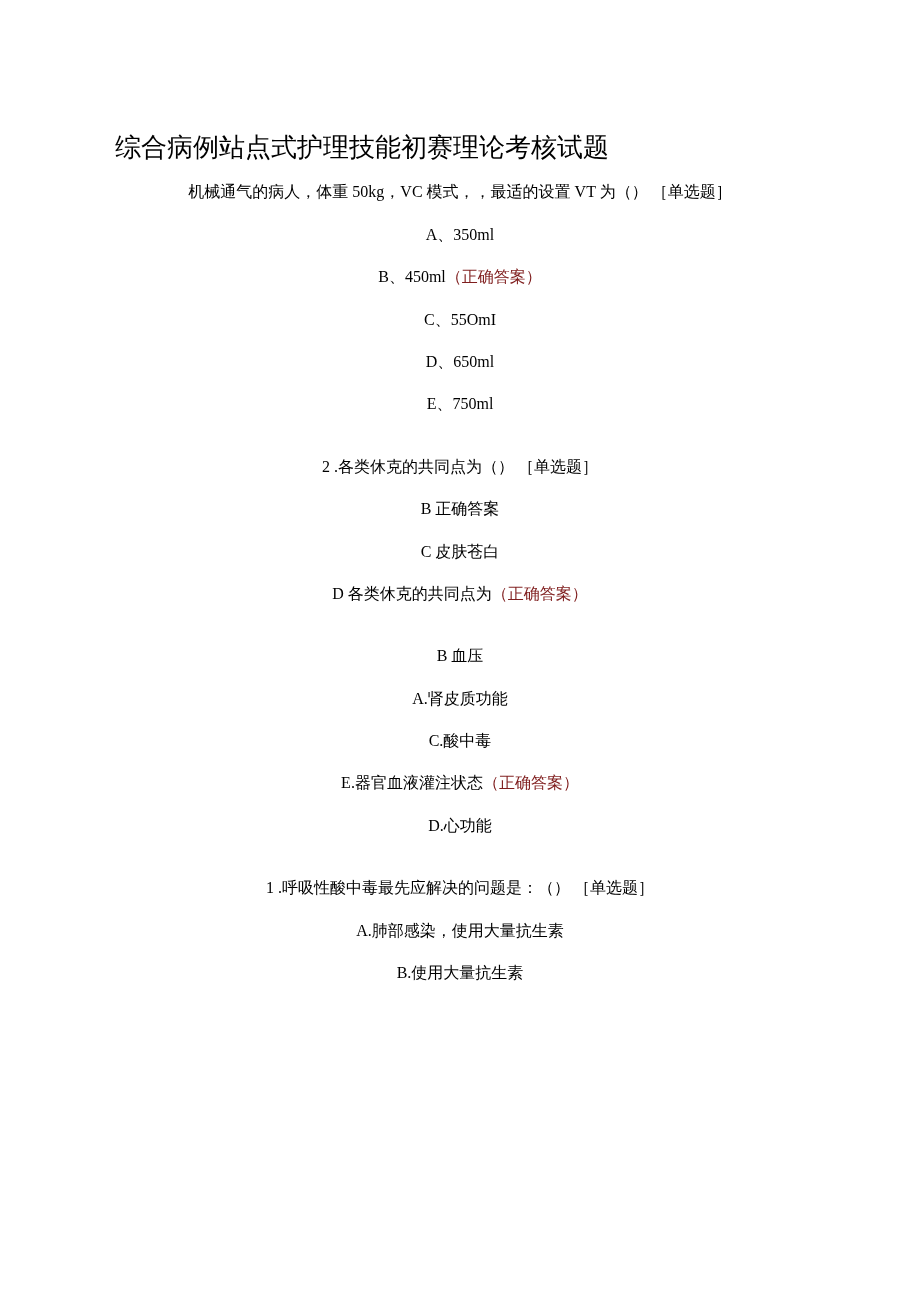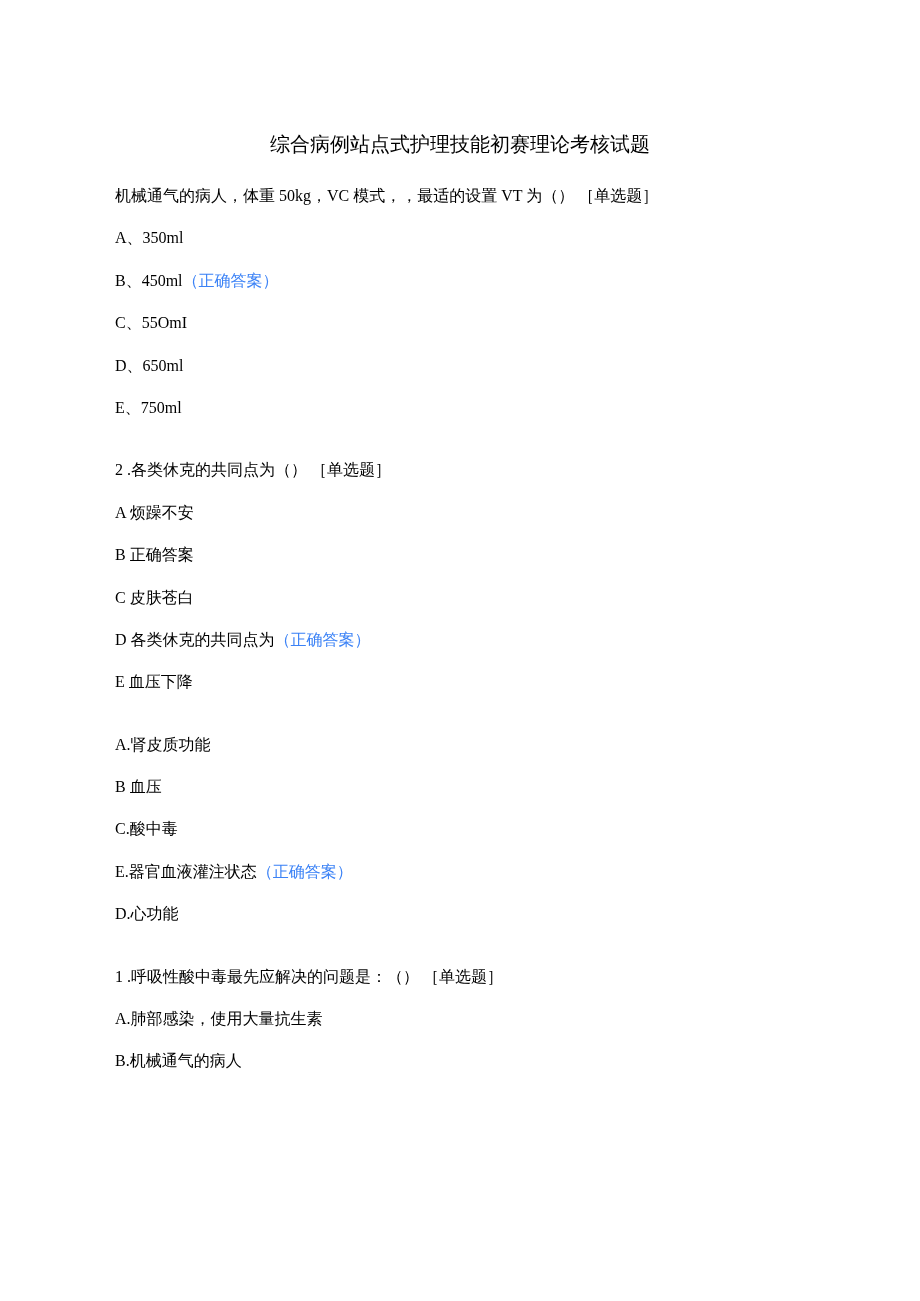--- a/index.html
+++ b/index.html
@@ -13,10 +13,10 @@
       line-height: 1.4;
     }
     .title {
-      font-size: 20px;
-      text-align: center;
+      font-size: 26px;
+      text-align: left;
       font-family: "SimSun", "宋体", serif;
-      margin-bottom: 27px;
+      margin-bottom: 15px;
       font-weight: normal;
     }
     .question-block {

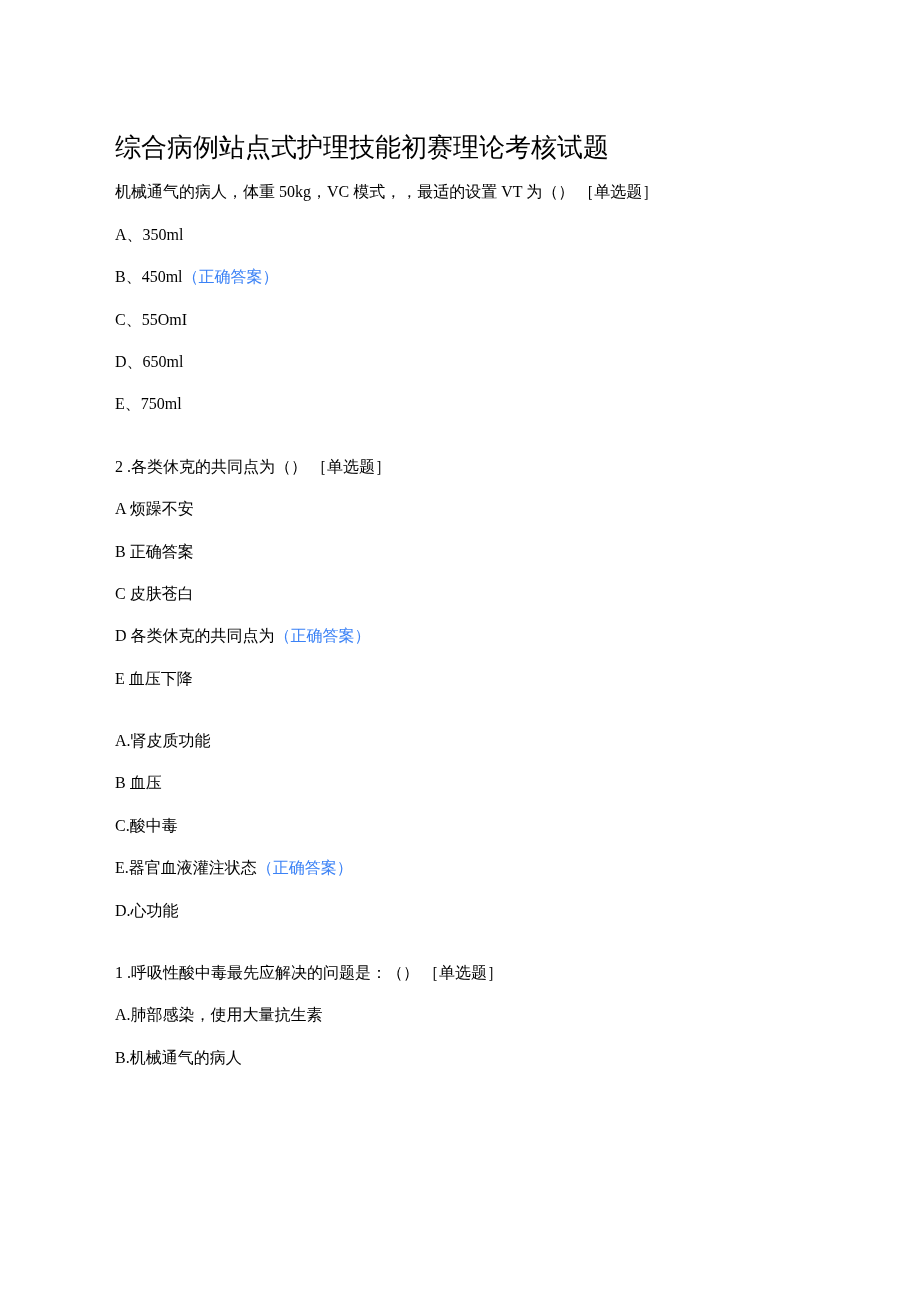--- a/index.html
+++ b/index.html
@@ -24,6 +24,7 @@
     }
     .line {
       margin-bottom: 20px;
+      text-align: center;
     }
     .red {
       color: #3b82f6;

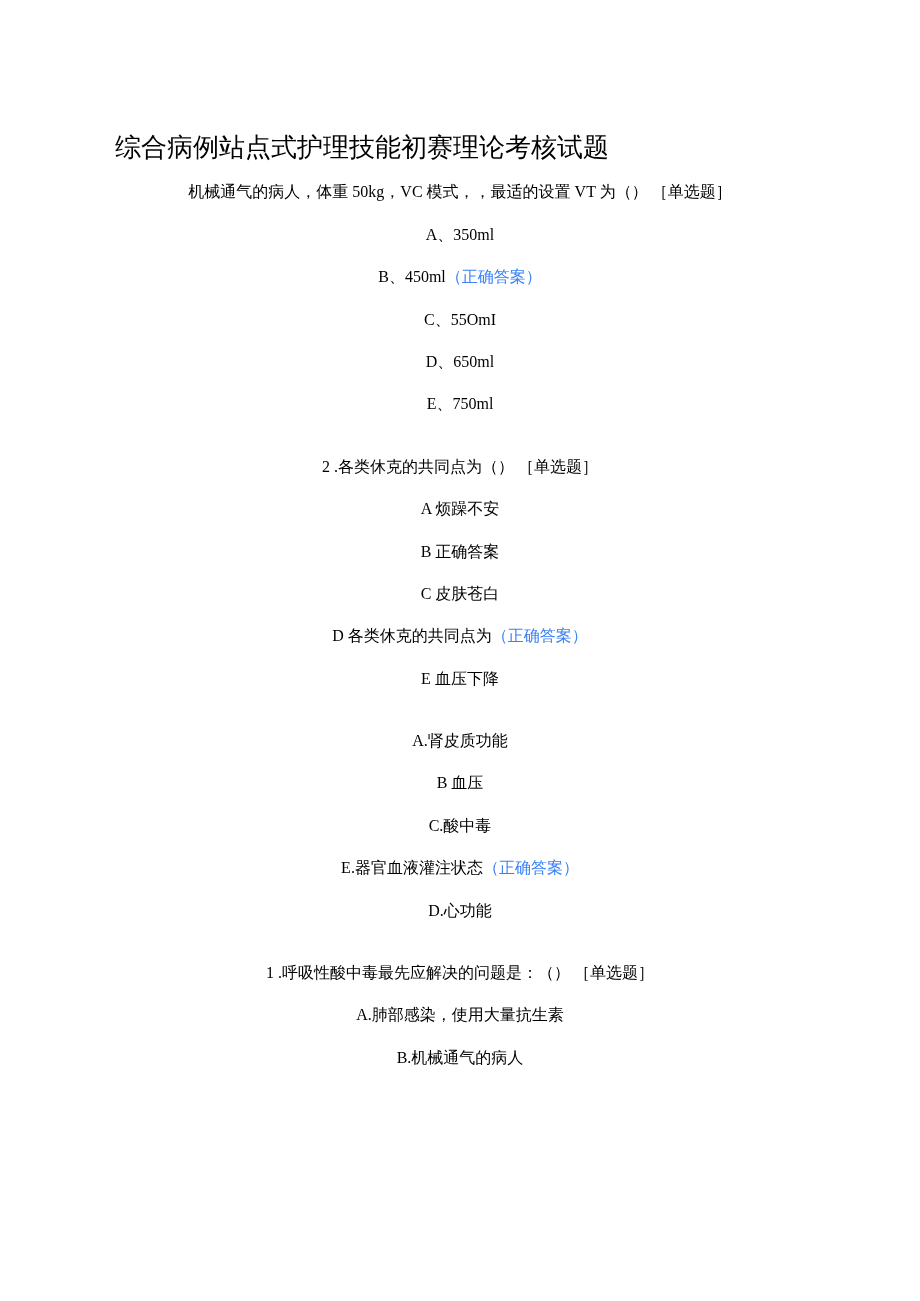--- a/index.html
+++ b/index.html
@@ -27,7 +27,7 @@
       text-align: center;
     }
     .red {
-      color: #3b82f6;
+      color: #7f1d1d;
     }
   </style>
 </head>

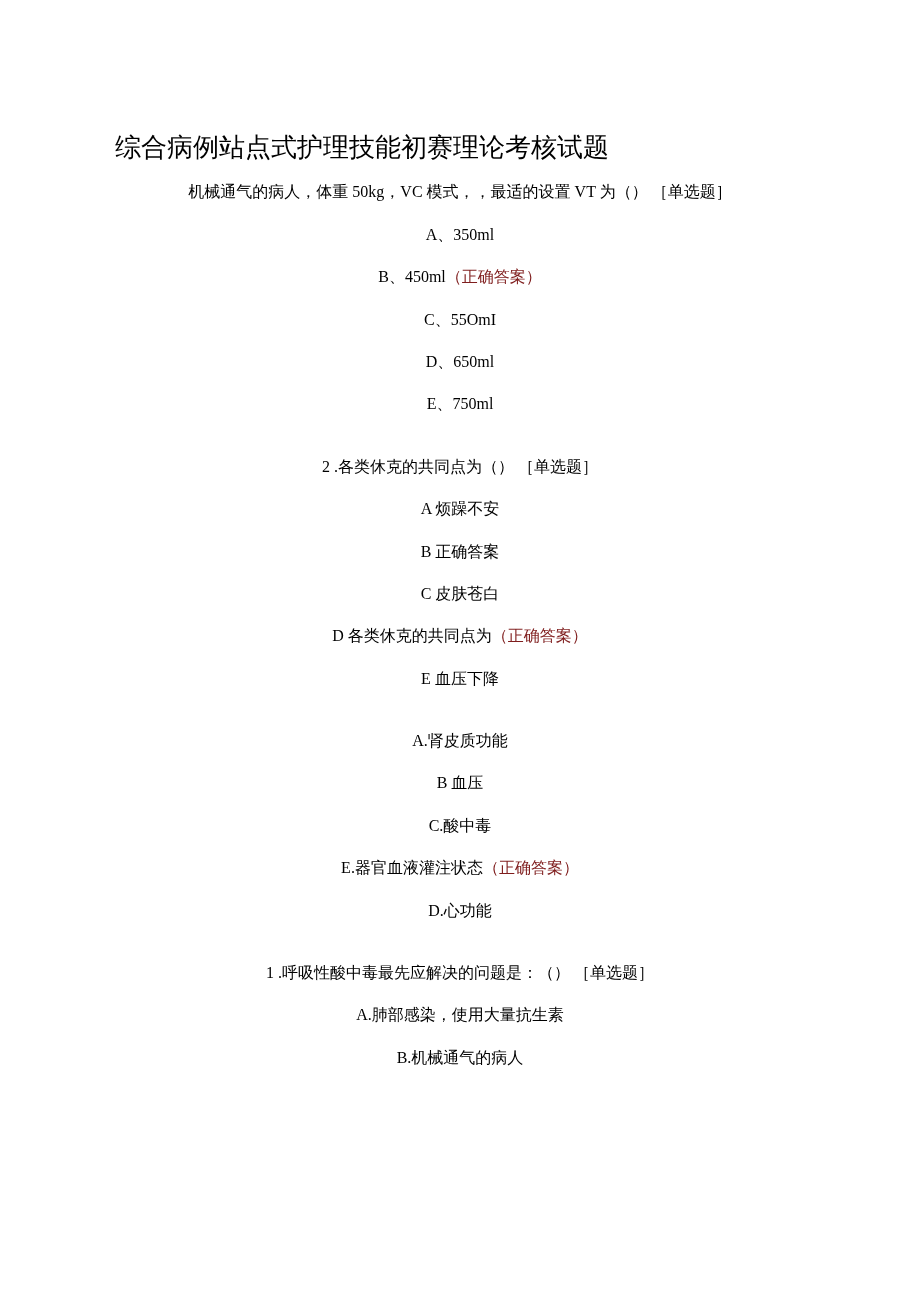--- a/index.html
+++ b/index.html
@@ -46,7 +46,6 @@
     </div>
     <div class="question-block">
       <div class="line">2  .各类休克的共同点为（） ［单选题］</div>
-      <div class="line"><span>A 烦躁不安</span></div>
       <div class="line"><span>B 正确答案</span></div>
       <div class="line"><span>C 皮肤苍白</span></div>
       <div class="line"><span>D 各类休克的共同点为</span><span class="red">（正确答案）</span></div>

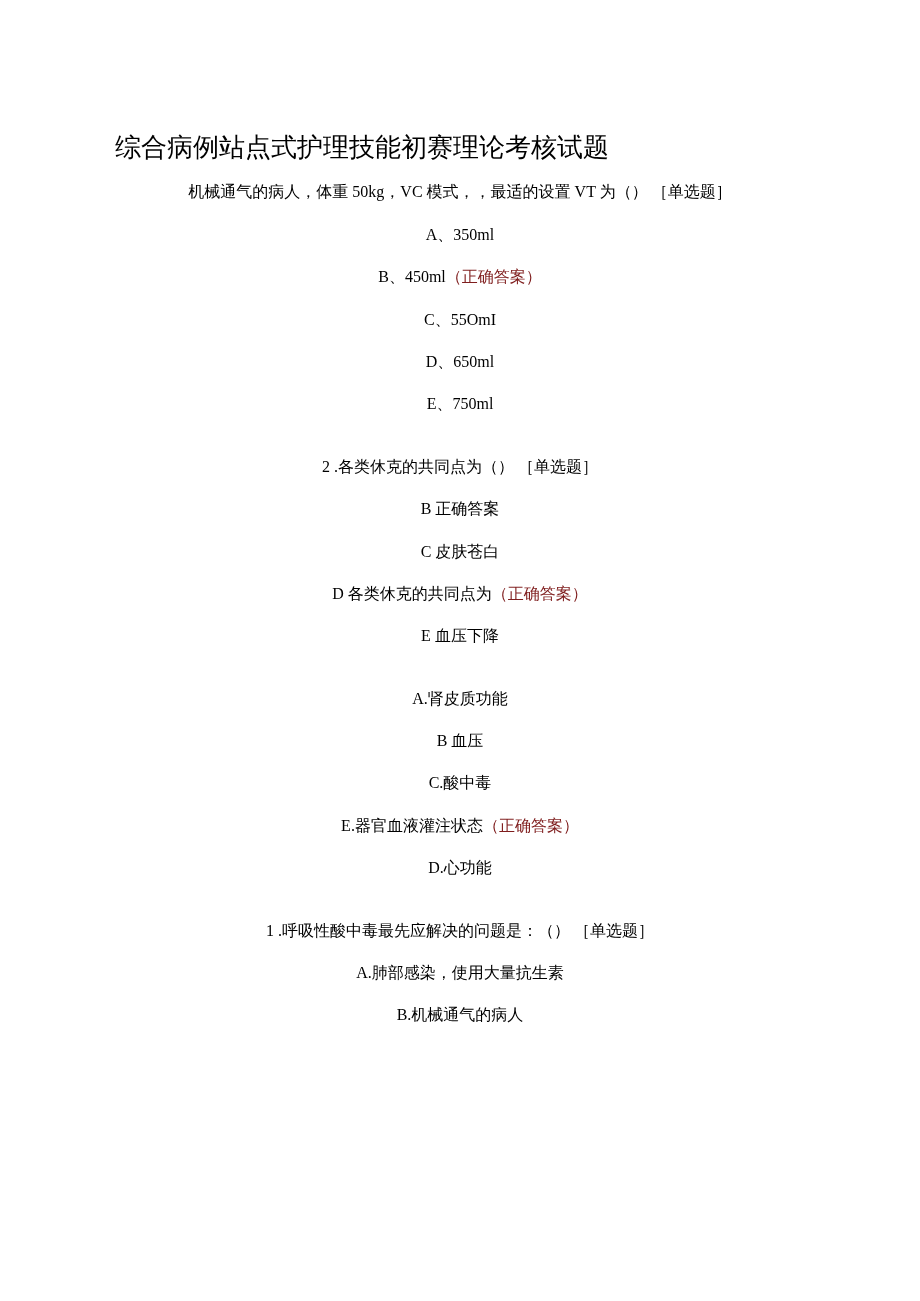--- a/index.html
+++ b/index.html
@@ -49,7 +49,6 @@
       <div class="line"><span>B 正确答案</span></div>
       <div class="line"><span>C 皮肤苍白</span></div>
       <div class="line"><span>D 各类休克的共同点为</span><span class="red">（正确答案）</span></div>
-      <div class="line"><span>E 血压下降</span></div>
     </div>
     <div class="question-block">
       <div class="line"><span>A.肾皮质功能</span></div>

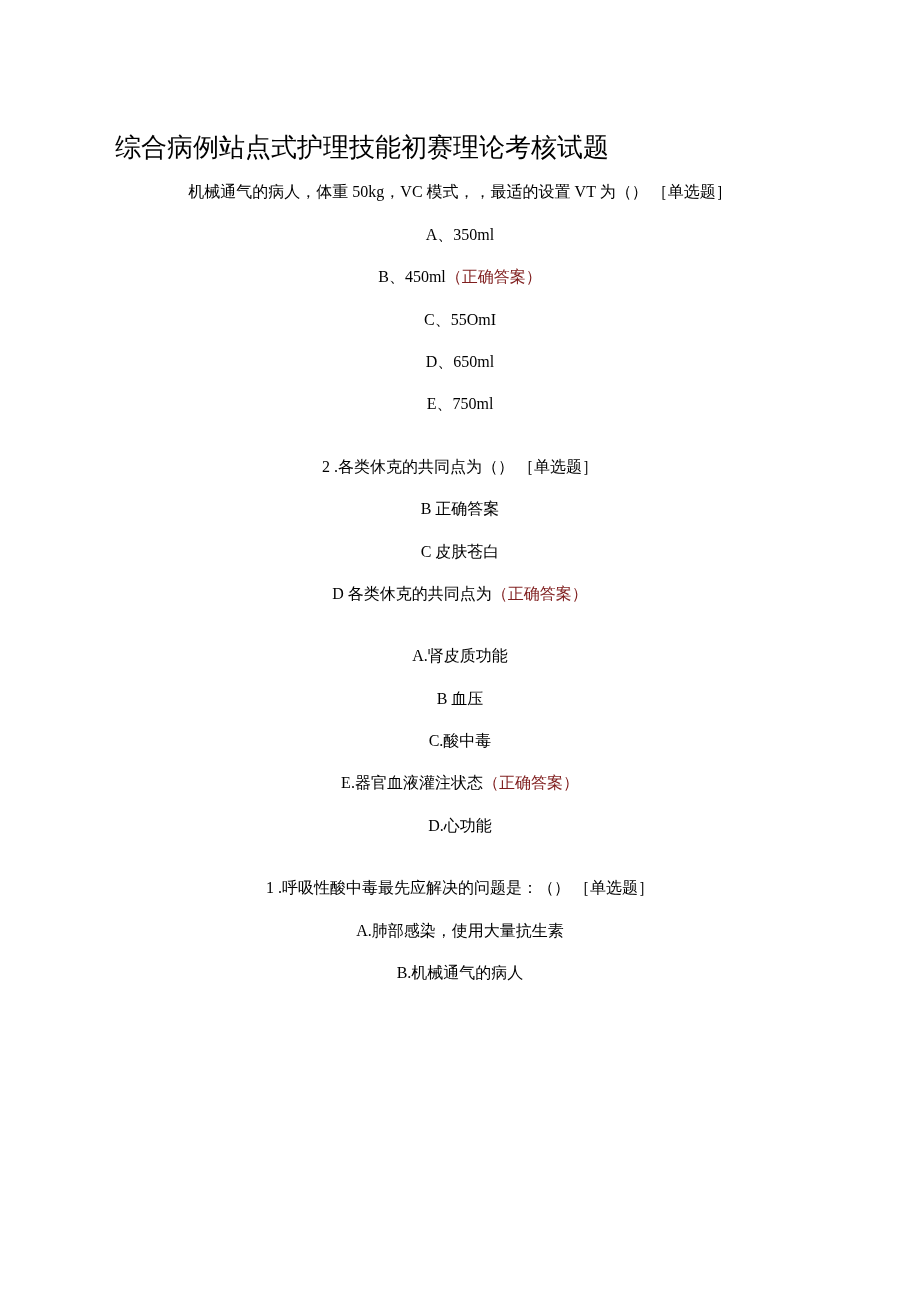--- a/index.html
+++ b/index.html
@@ -51,8 +51,8 @@
       <div class="line"><span>D 各类休克的共同点为</span><span class="red">（正确答案）</span></div>
     </div>
     <div class="question-block">
+      <div class="line"><span>B 血压</span></div>
       <div class="line"><span>A.肾皮质功能</span></div>
-      <div class="line"><span>B 血压</span></div>
       <div class="line"><span>C.酸中毒</span></div>
       <div class="line"><span>E.器官血液灌注状态</span><span class="red">（正确答案）</span></div>
       <div class="line"><span>D.心功能</span></div>

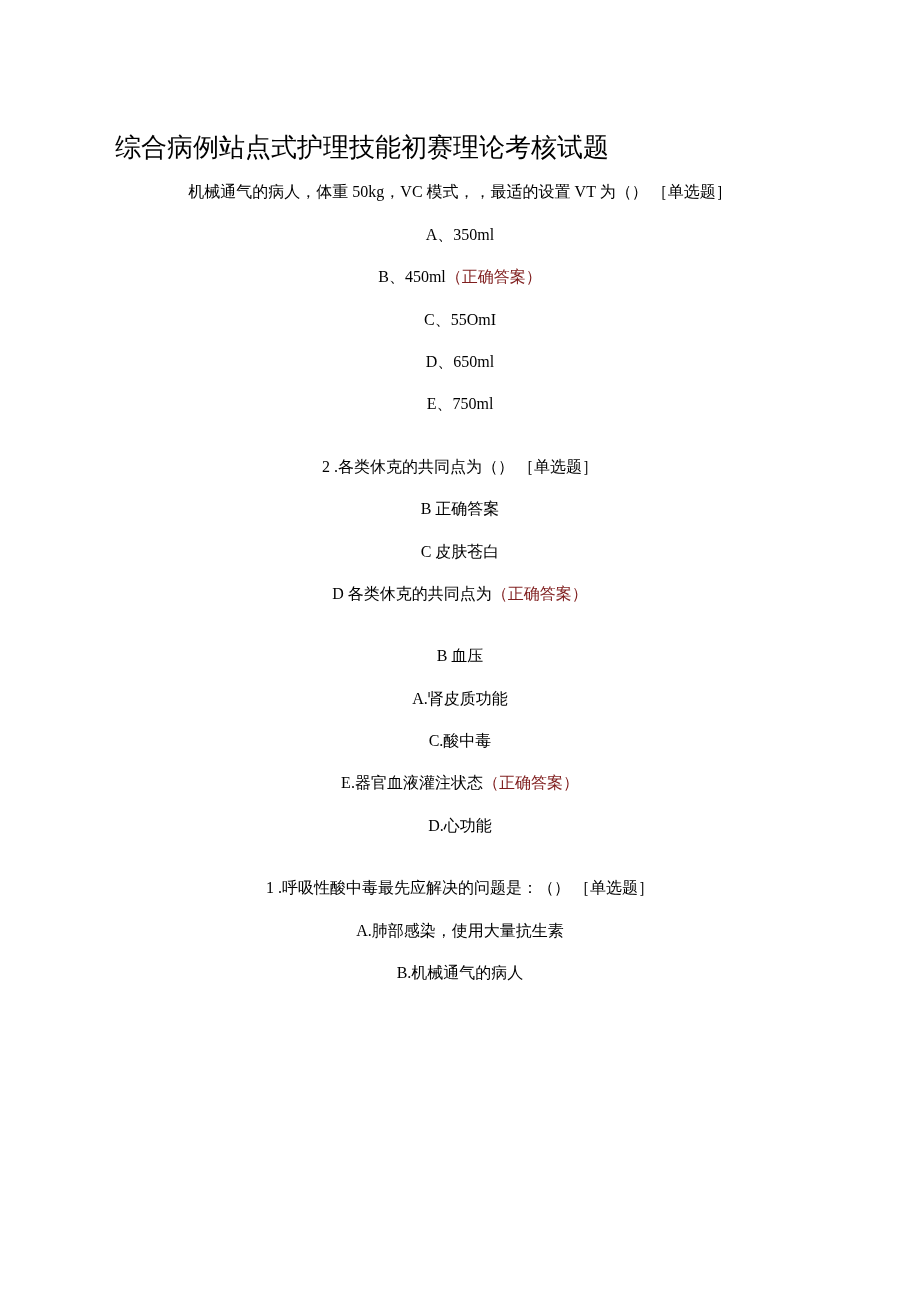--- a/index.html
+++ b/index.html
@@ -60,7 +60,7 @@
     <div class="question-block">
       <div class="line">1  .呼吸性酸中毒最先应解决的问题是：（） ［单选题］</div>
       <div class="line"><span>A.肺部感染，使用大量抗生素</span></div>
-      <div class="line"><span>B.机械通气的病人</span></div>
+      <div class="line"><span>B.使用大量抗生素</span></div>
     </div>
   </div>
 

